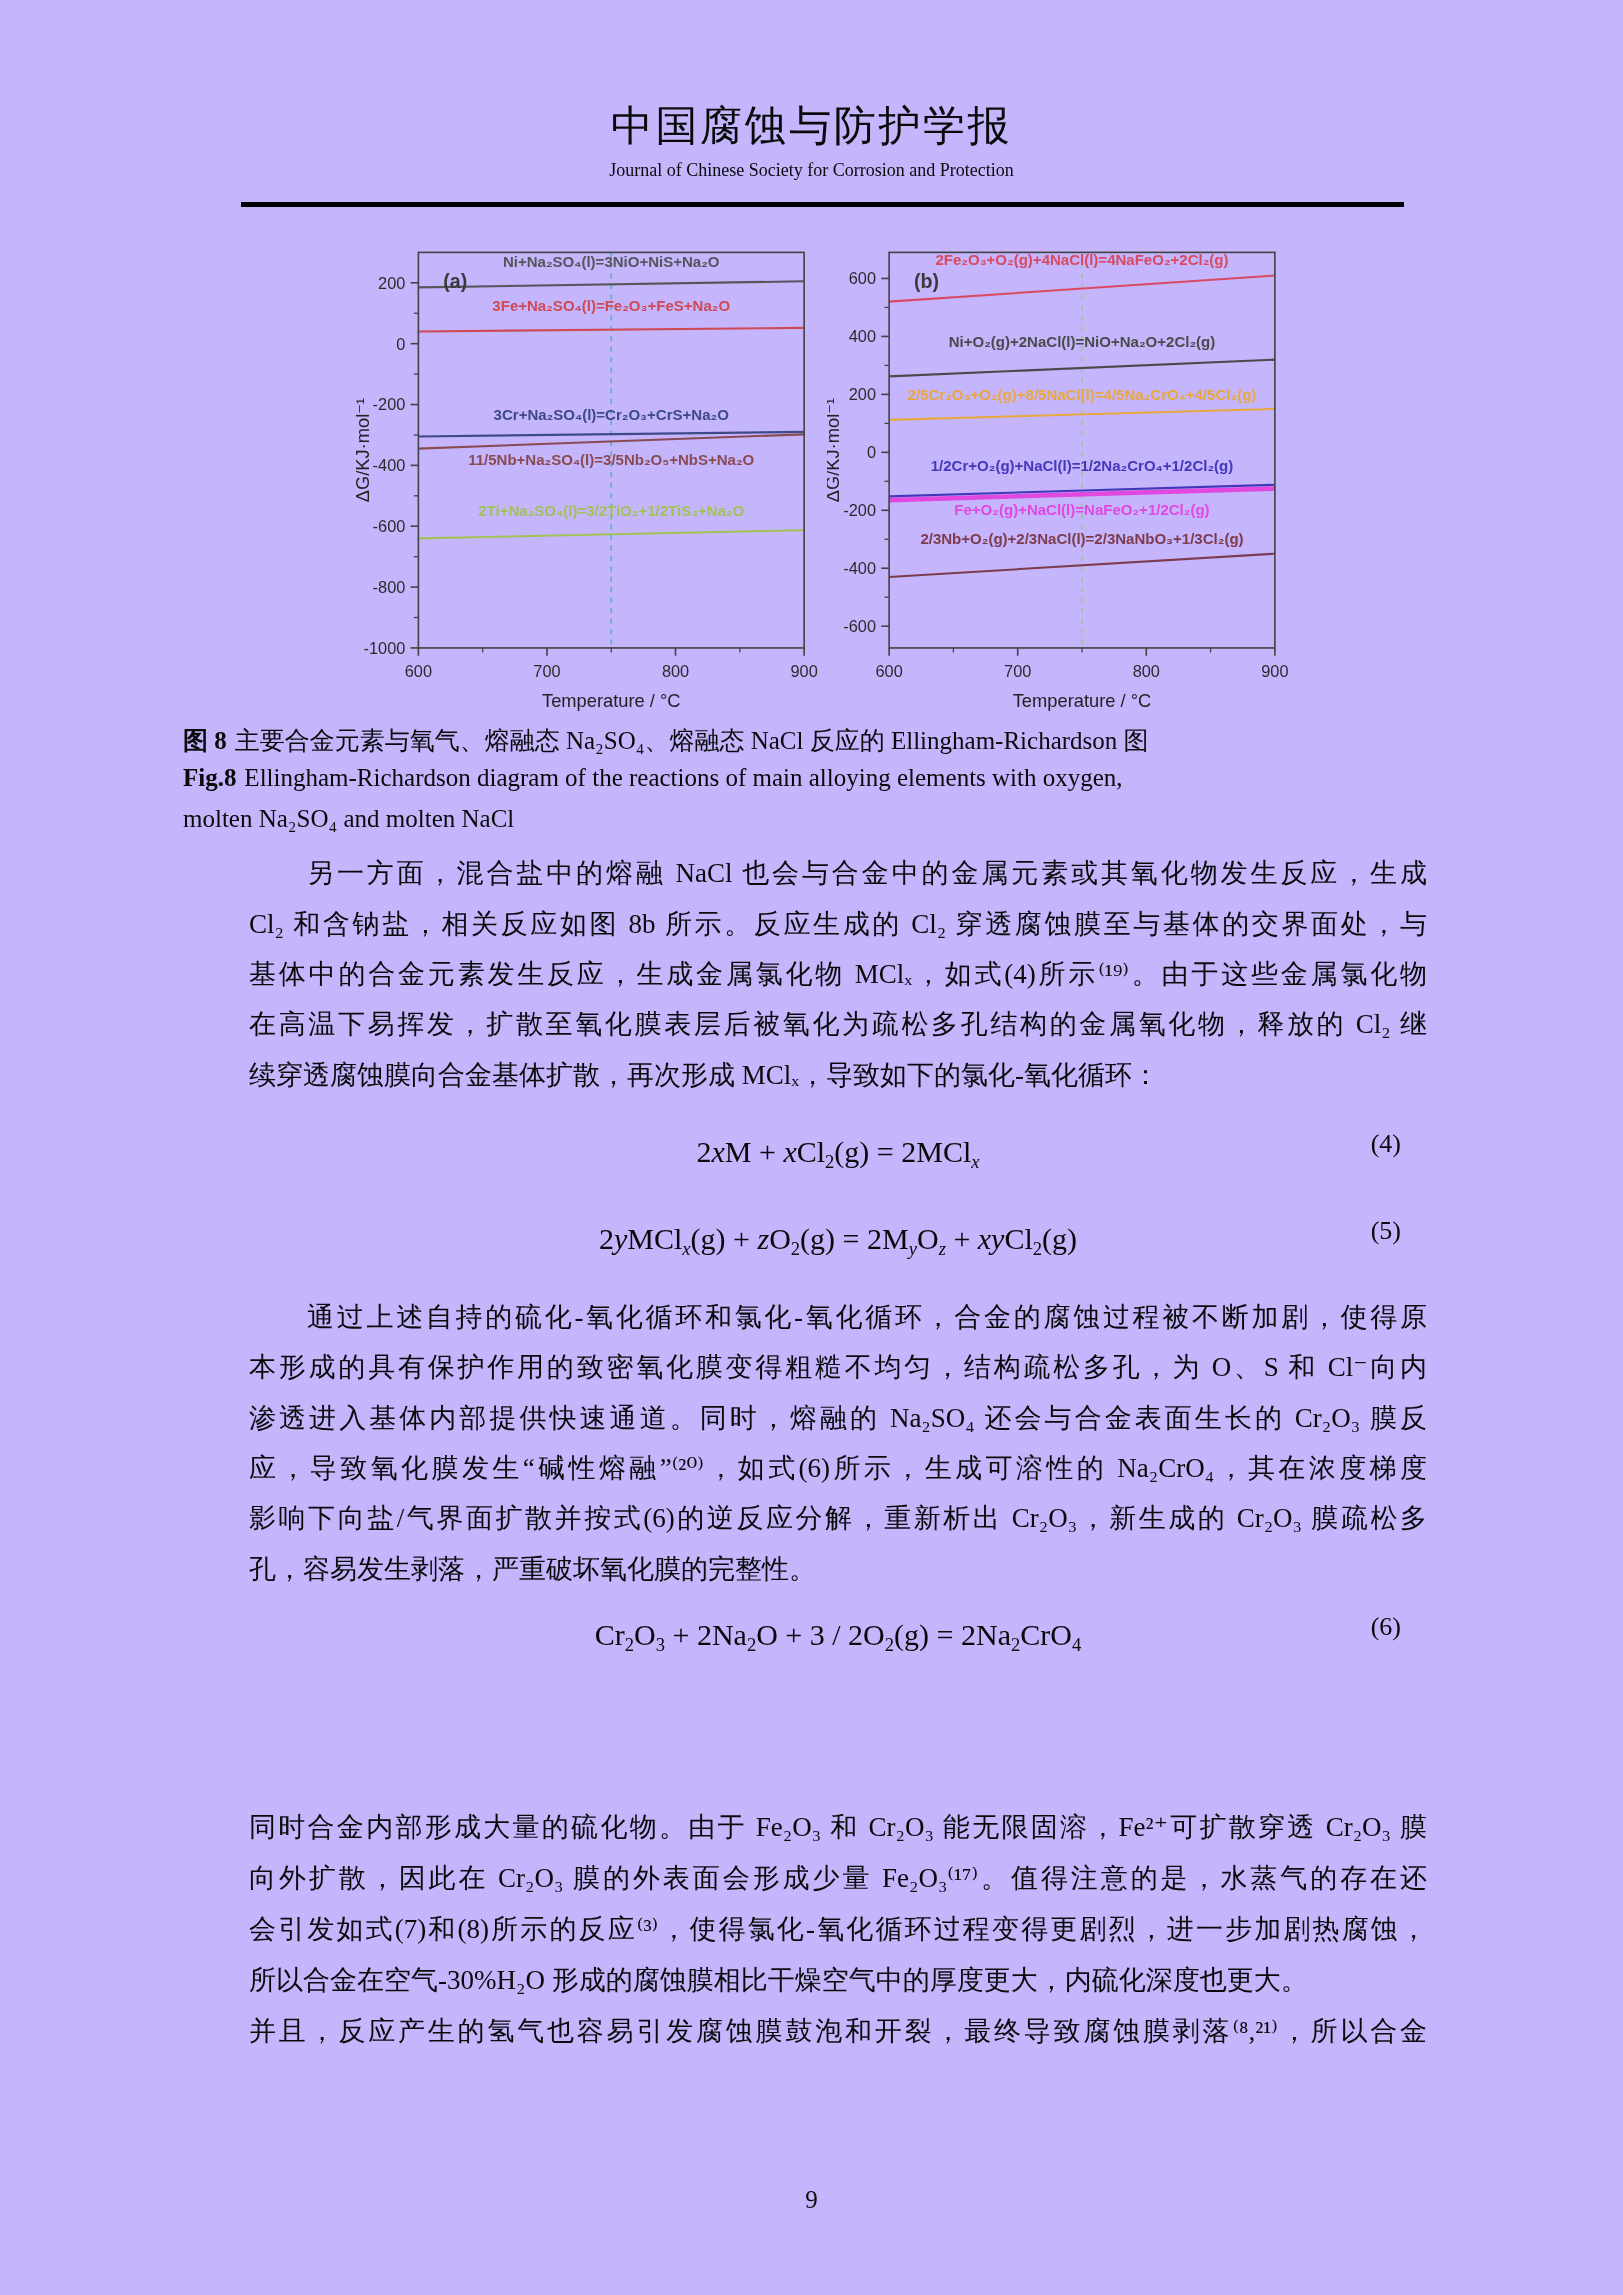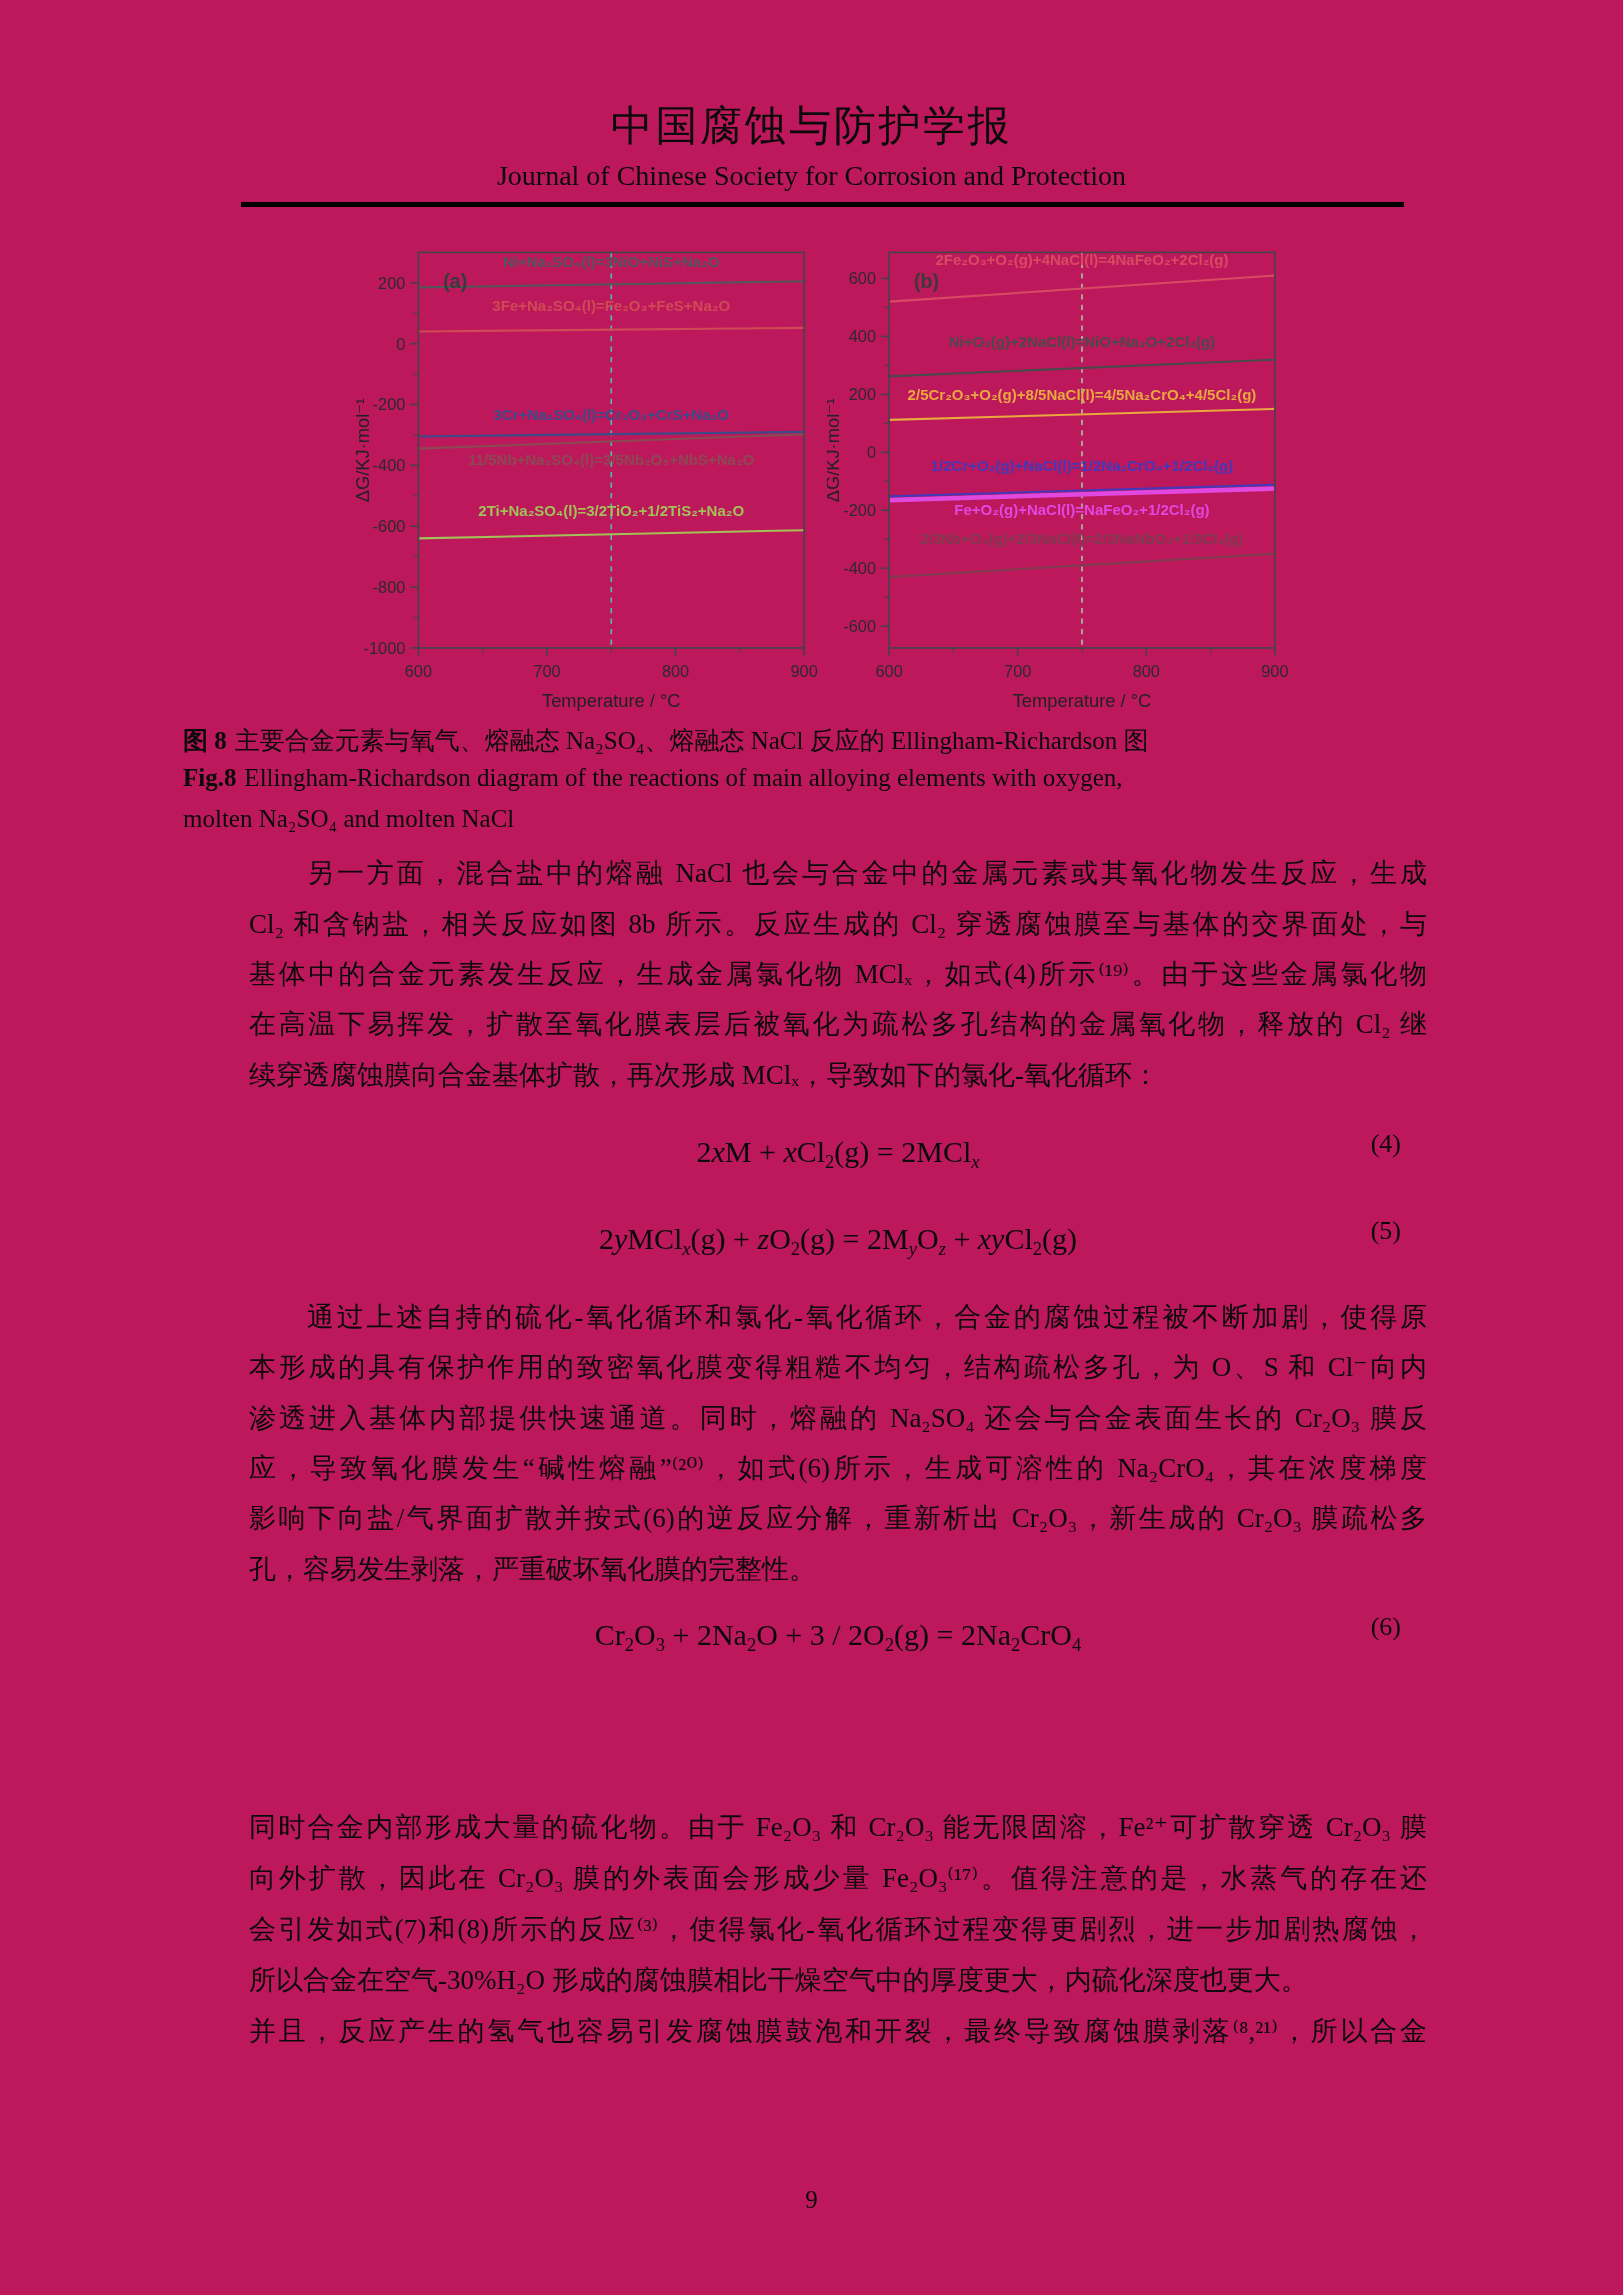--- a/index.html
+++ b/index.html
@@ -3,7 +3,7 @@
 <meta charset="utf-8">
 <style>
   html,body{margin:0;padding:0;background:#888;}
-  .page{position:relative;width:1623px;height:2295px;background:#be185d;margin:0 auto;
+  .page{position:relative;width:1623px;height:2295px;background:#c4b5fd;margin:0 auto;
         font-family:"Liberation Serif","DejaVu Serif",serif;color:#111;overflow:hidden;}
   .title-zh{position:absolute;top:98px;left:0;width:100%;text-align:center;
             font-size:42px;letter-spacing:2.6px;color:#0a0a0a;}

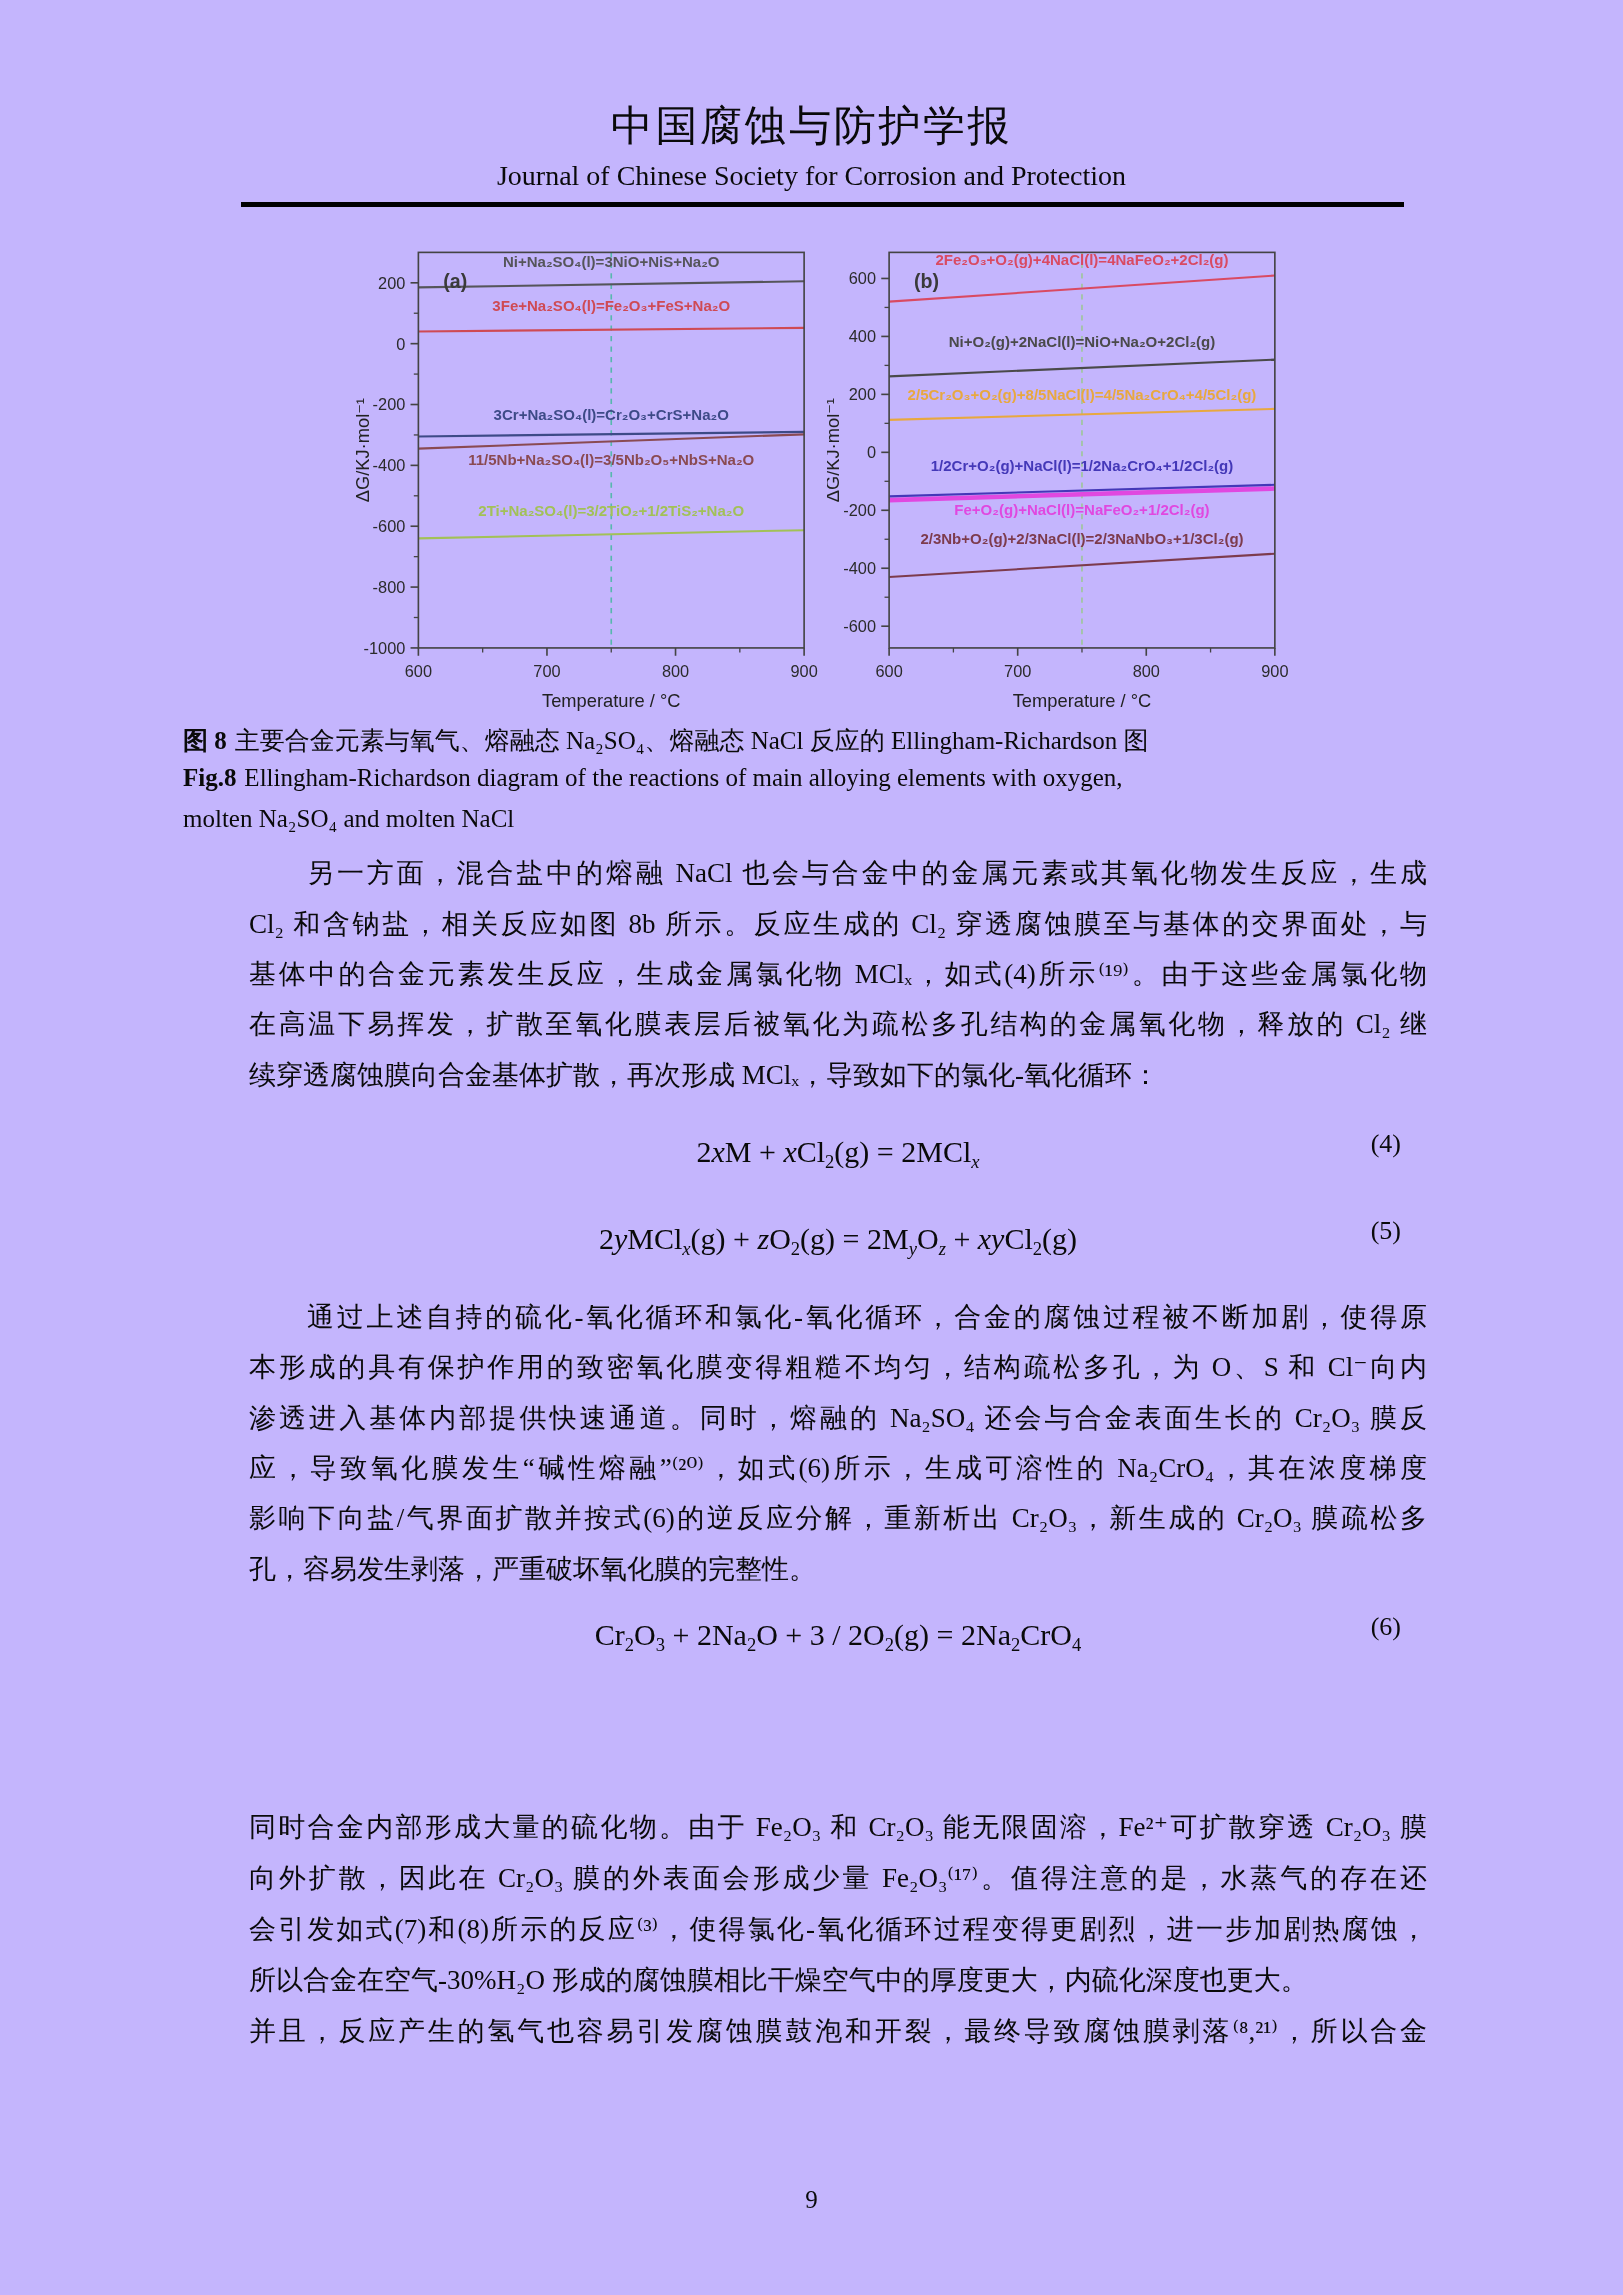--- a/index.html
+++ b/index.html
@@ -7,7 +7,7 @@
         font-family:"Liberation Serif","DejaVu Serif",serif;color:#111;overflow:hidden;}
   .title-zh{position:absolute;top:98px;left:0;width:100%;text-align:center;
             font-size:42px;letter-spacing:2.6px;color:#0a0a0a;}
-  .title-en{position:absolute;top:160px;left:0;width:100%;text-align:center;font-size:28px;color:#0a0a0a;}
+  .title-en{position:absolute;top:160px;left:0;width:100%;text-align:center;font-size:18px;color:#0a0a0a;}
   .rule{position:absolute;top:202px;left:241px;width:1163px;height:4.6px;background:#000;}
   .figure{position:absolute;top:216px;left:353px;width:949px;height:504px;}
   .figure svg{position:absolute;top:0;}

